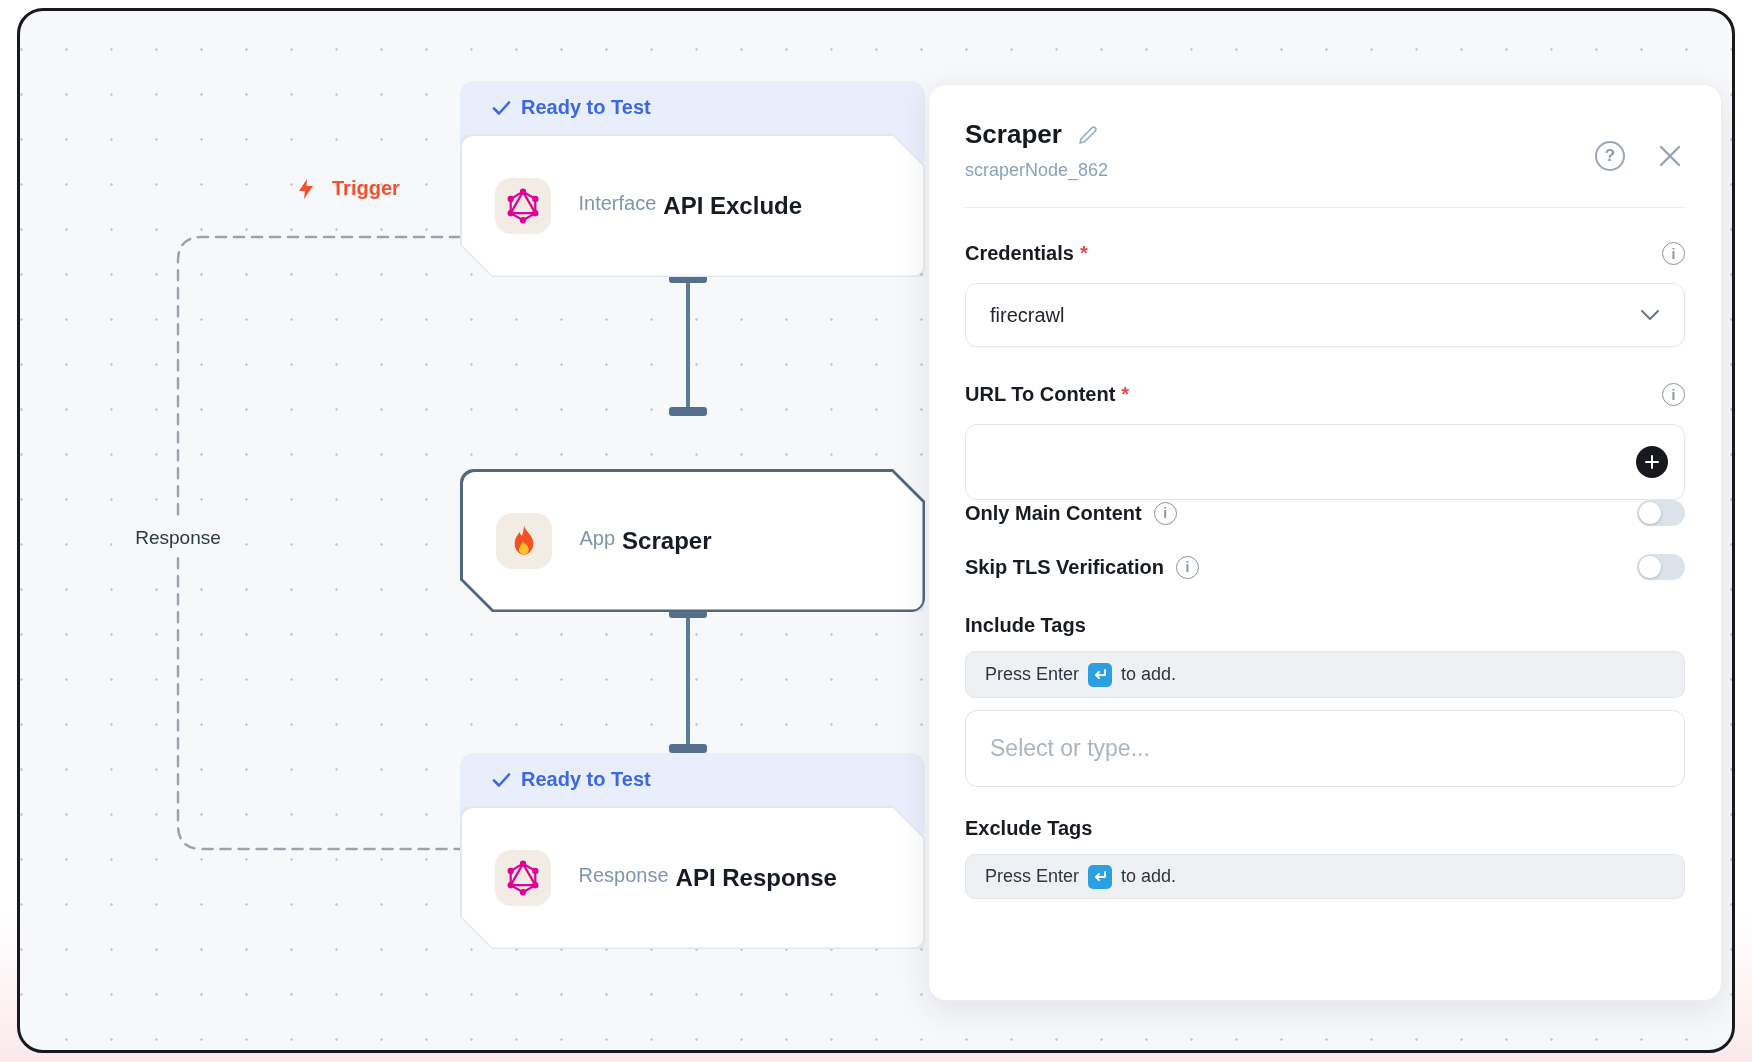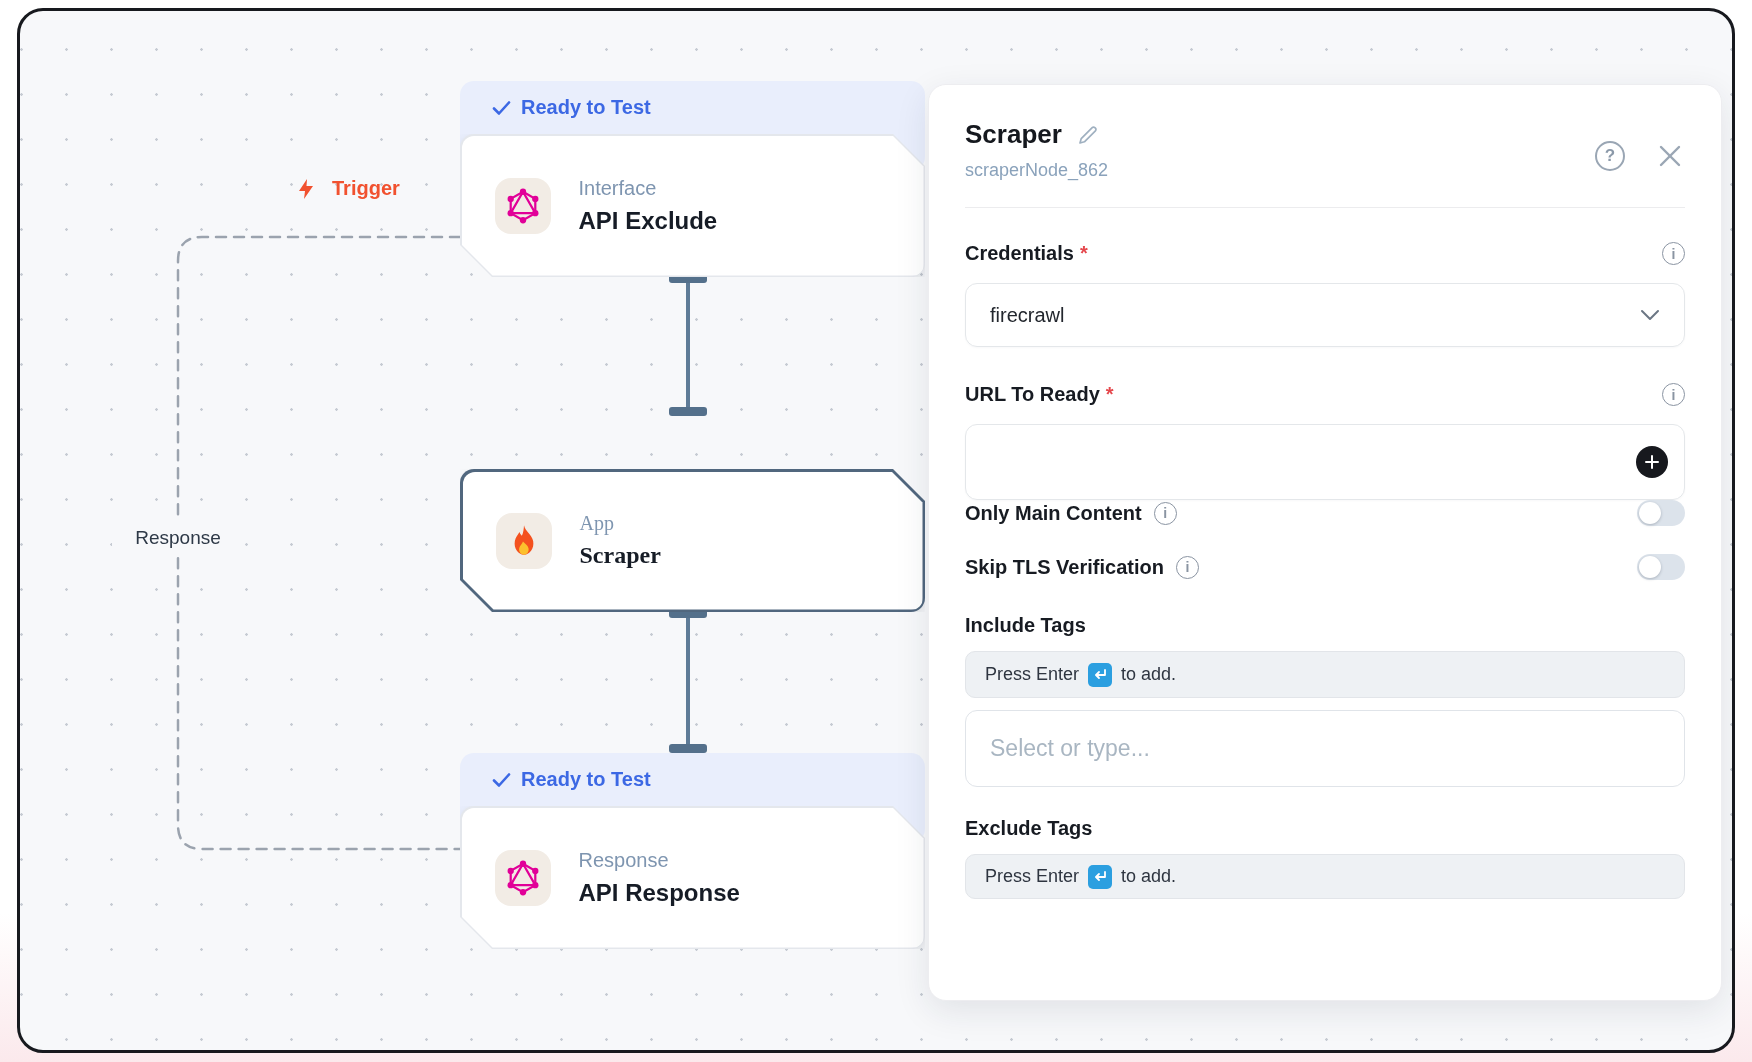--- a/index.html
+++ b/index.html
@@ -69,7 +69,7 @@
     width:56px; height:56px; border-radius:16px; background:#f2ece5;
     display:flex; align-items:center; justify-content:center; flex:0 0 auto;
   }
-  .node-texts { display:flex; flex-direction:column; gap:7px; }
+  .node-texts { display:flex; gap:7px; }
   .node-cat   { color:#7e95b0; font-size:20px; }
   .node-title { color:#161c26; font-size:24px; font-weight:600; }
 

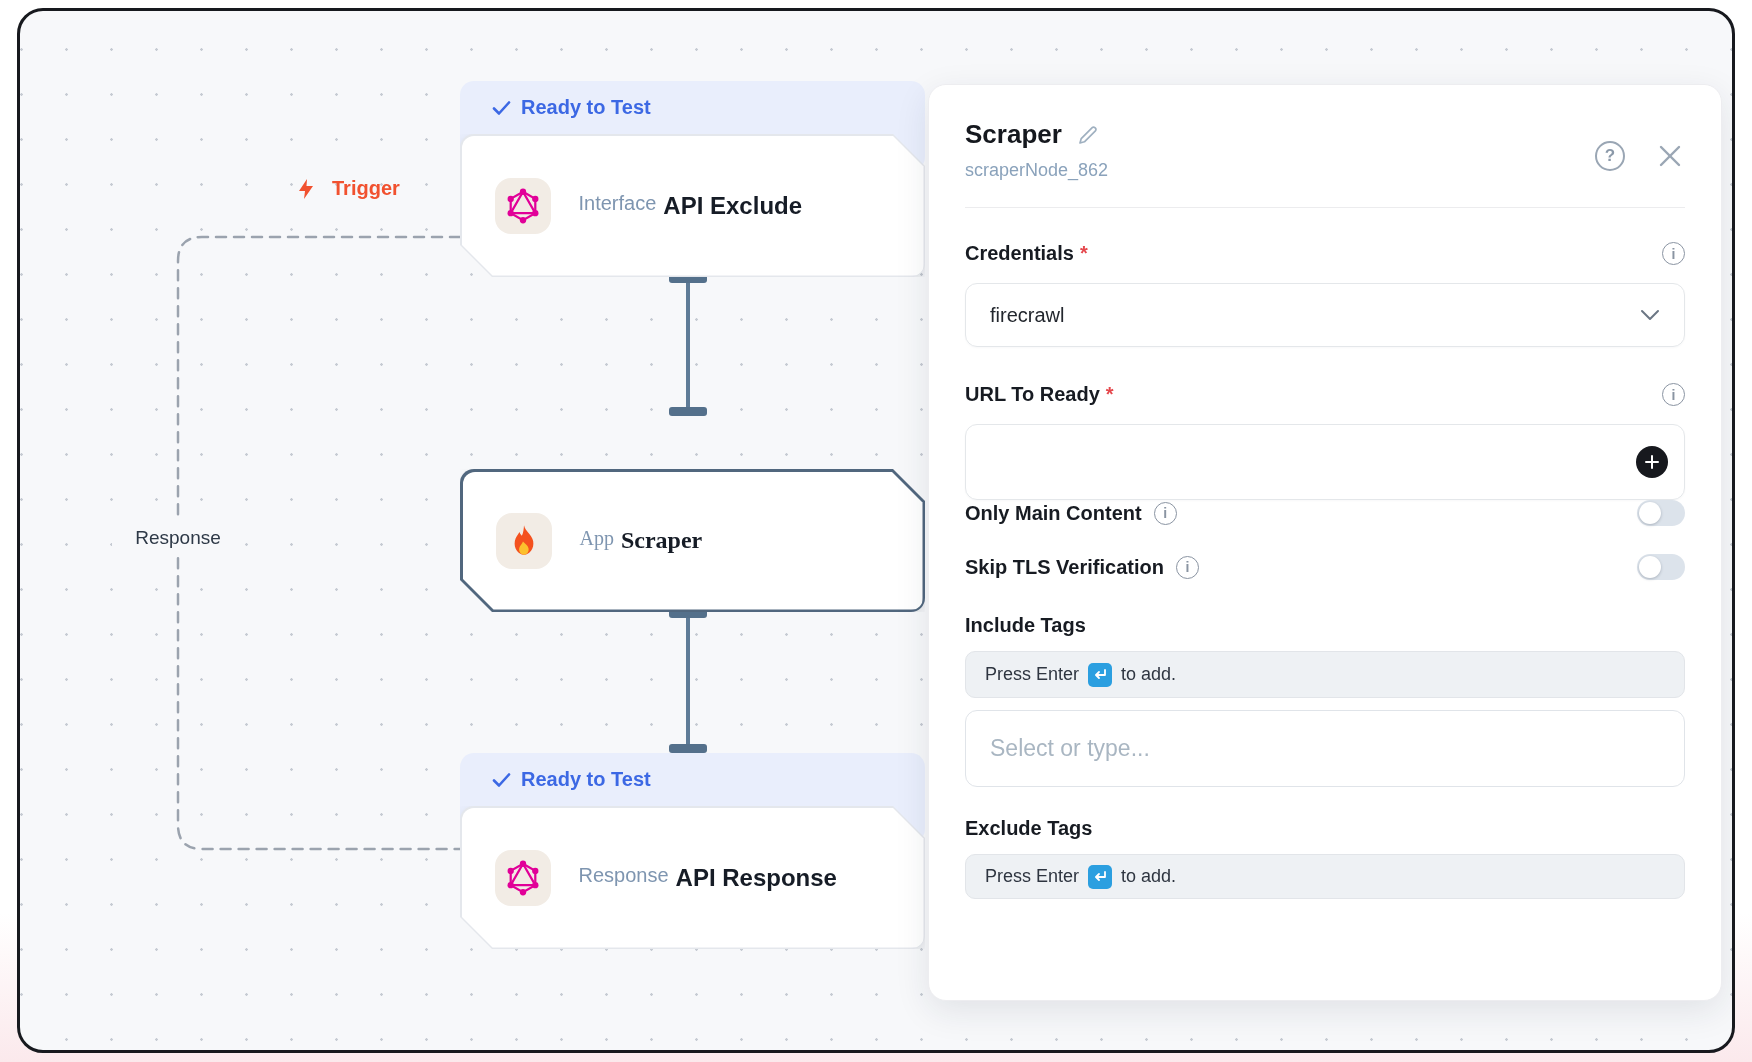--- a/index.html
+++ b/index.html
@@ -306,7 +306,7 @@
 
     <div class="label-row" style="margin-top:36px;">
       <div class="field-label">
-        <span>URL To Ready</span><span class="req">*</span>
+        <span>URL To Content</span><span class="req">*</span>
       </div>
       <span class="info-icon">
           <span>i</span>

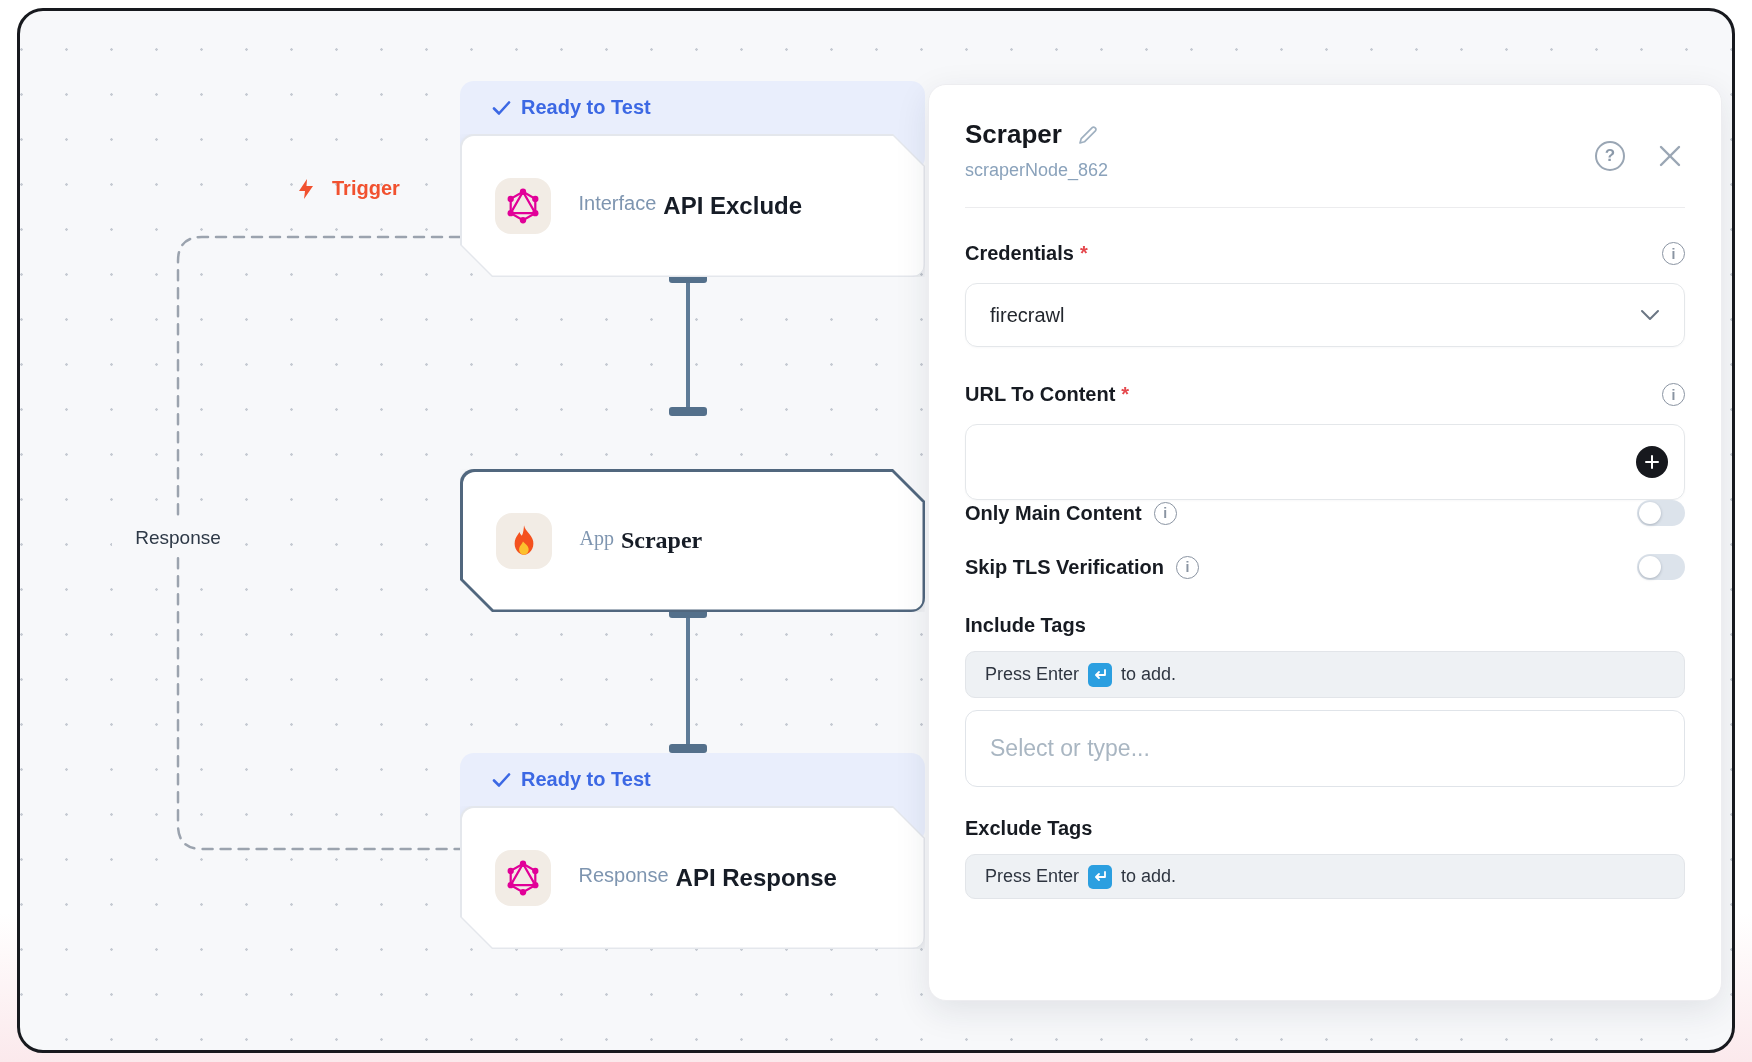--- a/index.html
+++ b/index.html
@@ -62,7 +62,7 @@
     border-radius:12px;
     display:flex; align-items:center; padding-left:33px; gap:28px;
   }
-  .node-card.selected { background:#51677e;font-family:Liberation Serif, serif; }
+  .node-card.selected { background:#51677e; }
   .node-card.selected .card-fill { inset:2.5px; }
 
   .icon-tile {

